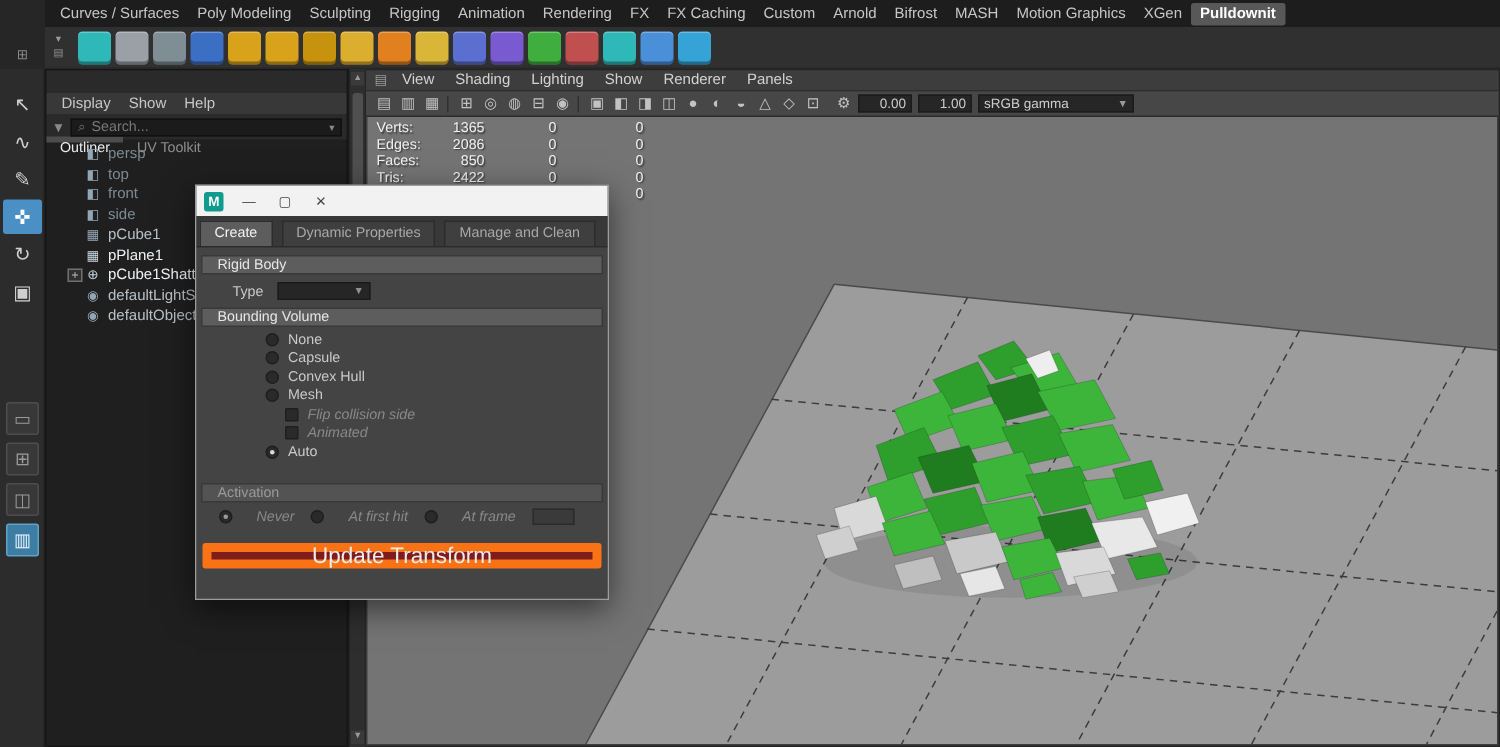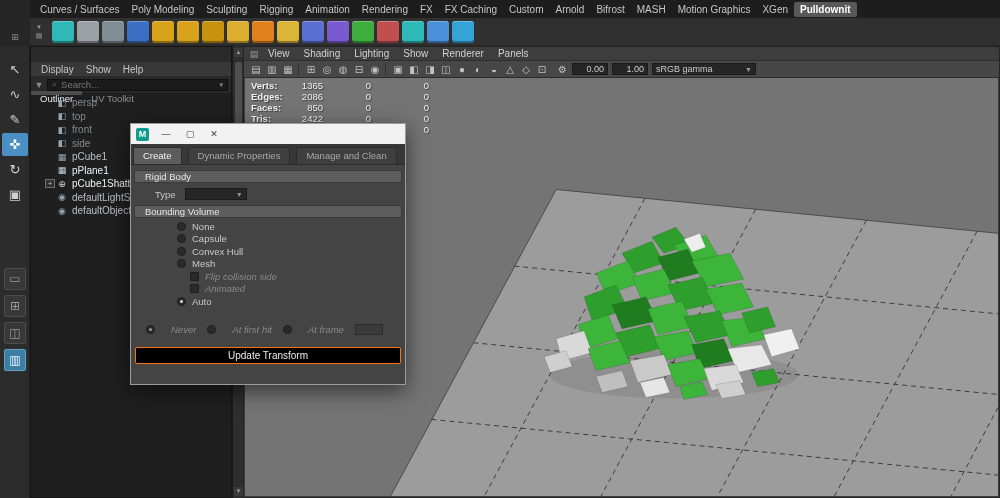--- a/index.html
+++ b/index.html
@@ -71,7 +71,7 @@
 
   .hud{position:absolute;left:6px;top:2px;}
   .hud-row{display:flex;height:11px;line-height:11px;font-size:9.5px;color:#f0f0f0;text-shadow:1px 1px 1px rgba(0,0,0,.5);}
-  .hud-label{width:42px;font-weight:bold;}
+  .hud-label{width:42px;}
   .hud-v1{width:30px;text-align:right;}
   .hud-v2{width:48px;text-align:right;}
   .hud-v3{width:58px;text-align:right;}

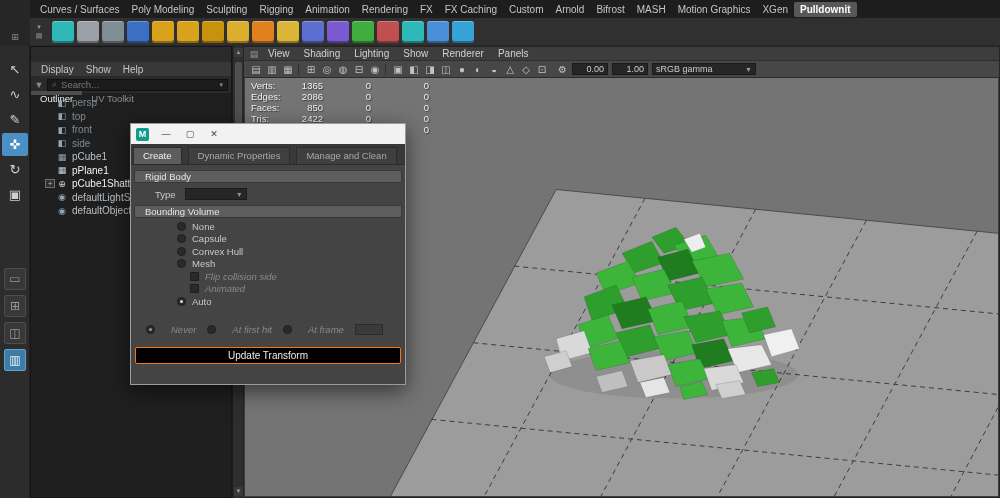--- a/index.html
+++ b/index.html
@@ -556,6 +556,7 @@
         </div>
 
       <div class="dlg-activation">
+        <div class="dlg-header disabled">Activation</div>
         <div class="dlg-act-row">
 
             <span class="dlg-act-opt dlg-opt disabled selected" style="padding-left:0;">

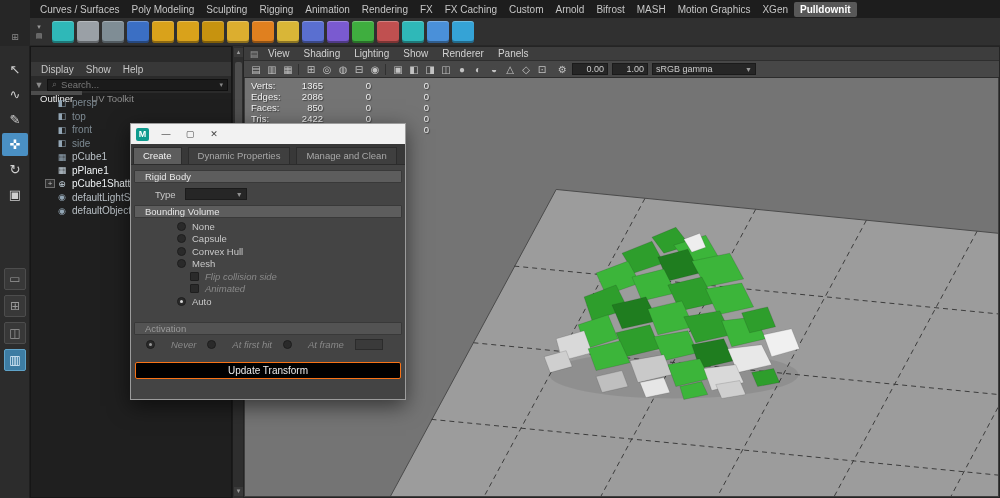--- a/index.html
+++ b/index.html
@@ -102,7 +102,7 @@
   .dlg-act-row{display:flex;align-items:center;height:16px;padding-left:13px;font-size:9.5px;color:#8f8f8f;margin-top:2px;}
   .dlg-act-opt{display:flex;align-items:center;gap:16px;margin-right:11px;}
   .dlg-frame-field{width:28px;height:11px;background:#3a3a3a;border:1px solid #2b2b2b;color:#8f8f8f;font-size:9px;text-align:center;line-height:11px;}
-  .dlg-update-btn{height:17px;margin:9px 2px 0;background:#000000;border:1px solid #f97316;border-radius:2px;display:flex;align-items:center;justify-content:center;font-size:10px;color:#ececec;}
+  .dlg-update-btn{height:17px;margin:9px 2px 0;background:#7f1d1d;border:6px solid #f97316;border-radius:2px;display:flex;align-items:center;justify-content:center;font-size:15px;color:#ececec;}
 </style>
 </head>
 <body>

